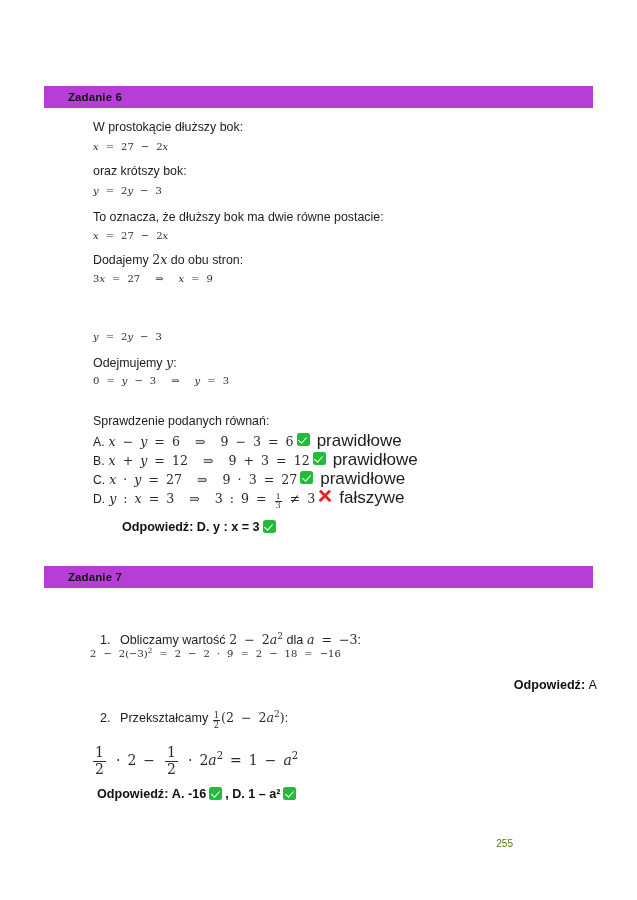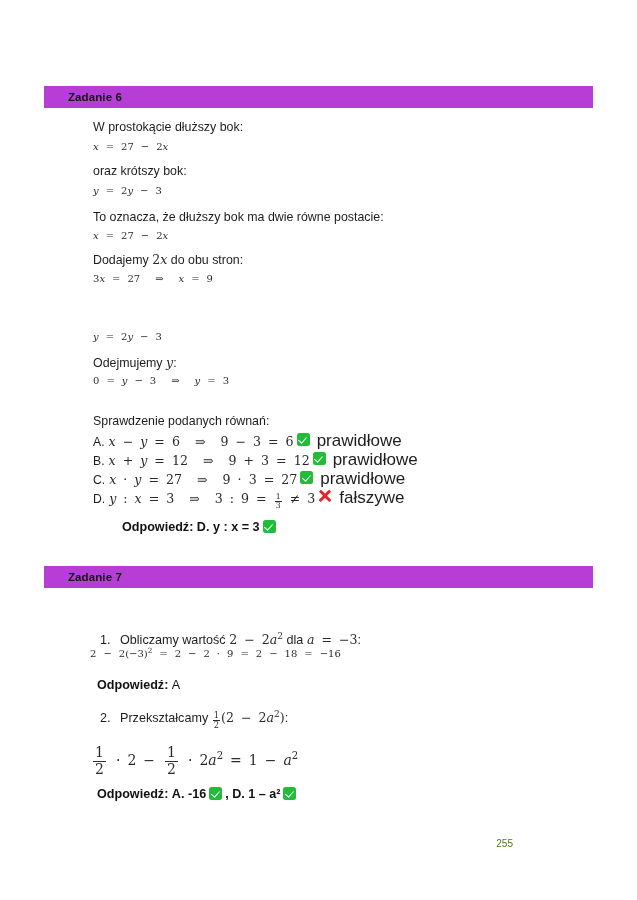--- a/index.html
+++ b/index.html
@@ -363,7 +363,7 @@
     </div>
   </div>
 
-  <div class="block" style="top:679px; left:97px;">
+  <div class="block" style="top:679px; left:97px;text-align:right;">
     <div class="answer"><b>Odpowiedź:</b><span>&nbsp;</span><span>A</span></div>
   </div>
 

